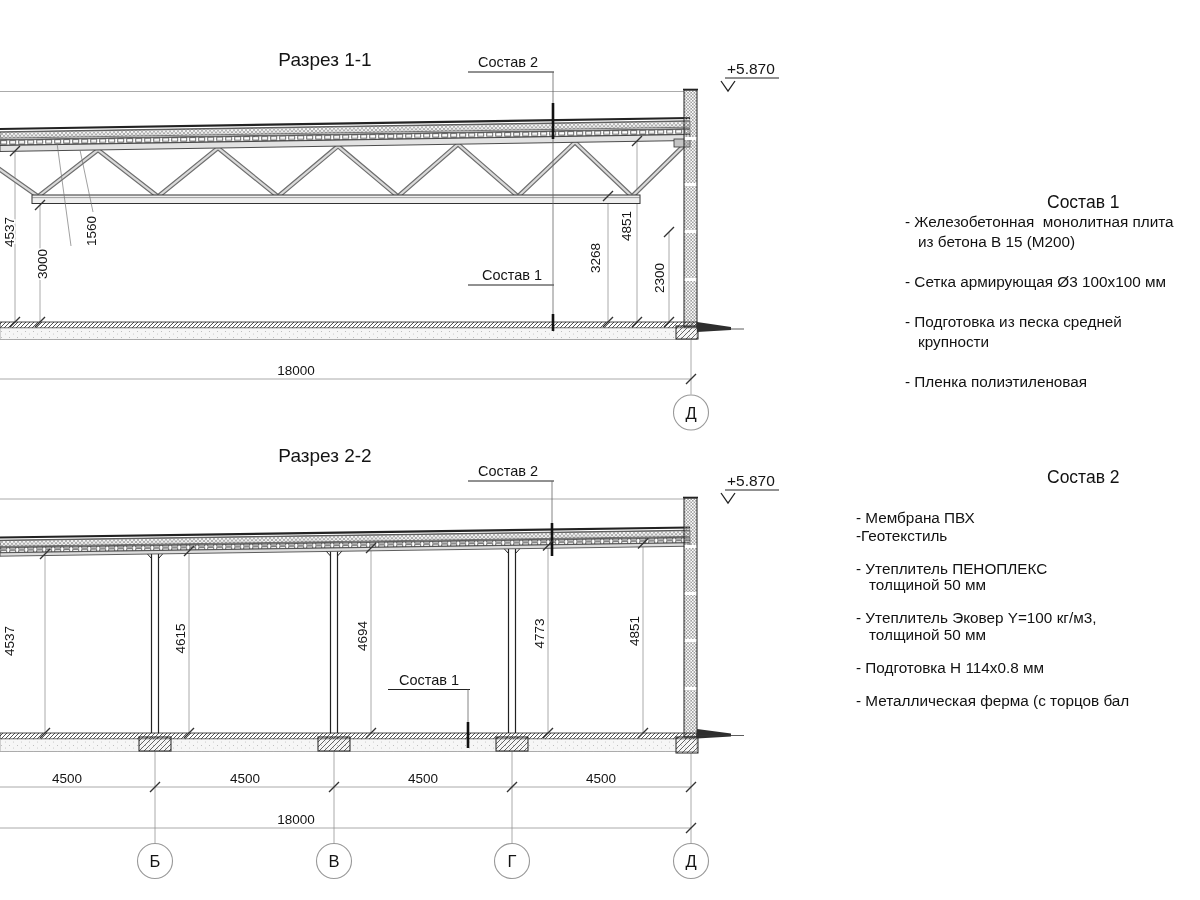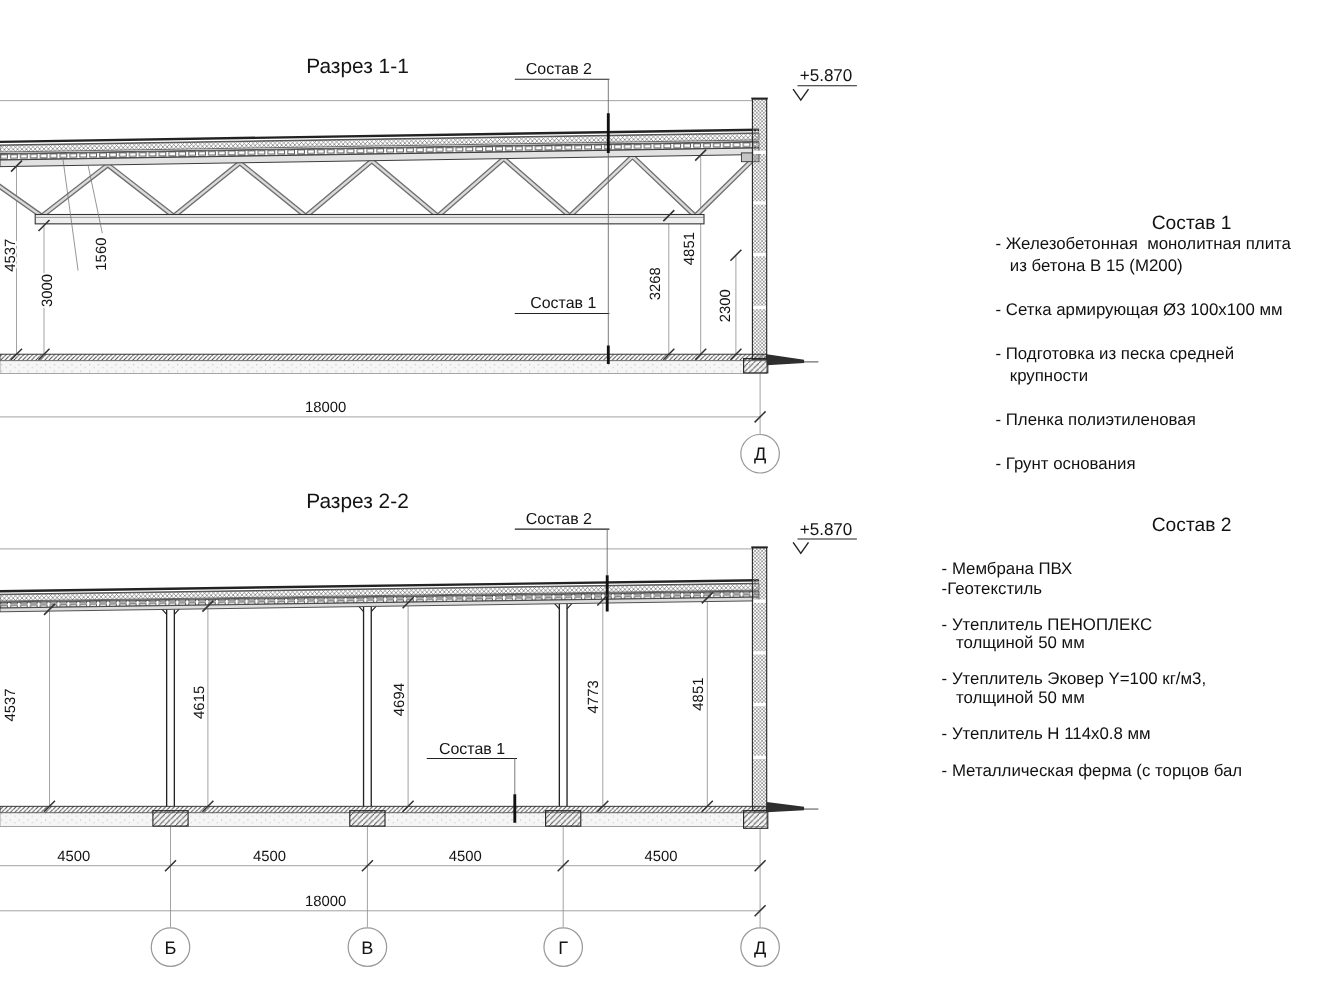--- a/index.html
+++ b/index.html
@@ -188,7 +188,6 @@
     <div class="li">- Подготовка из песка средней
 крупности</div>
     <div class="li">- Пленка полиэтиленовая</div>
-    <div class="li">- Грунт основания</div>
   </div>
 
   <div class="legend-title" style="left:1047px;top:467px;">Состав 2</div>

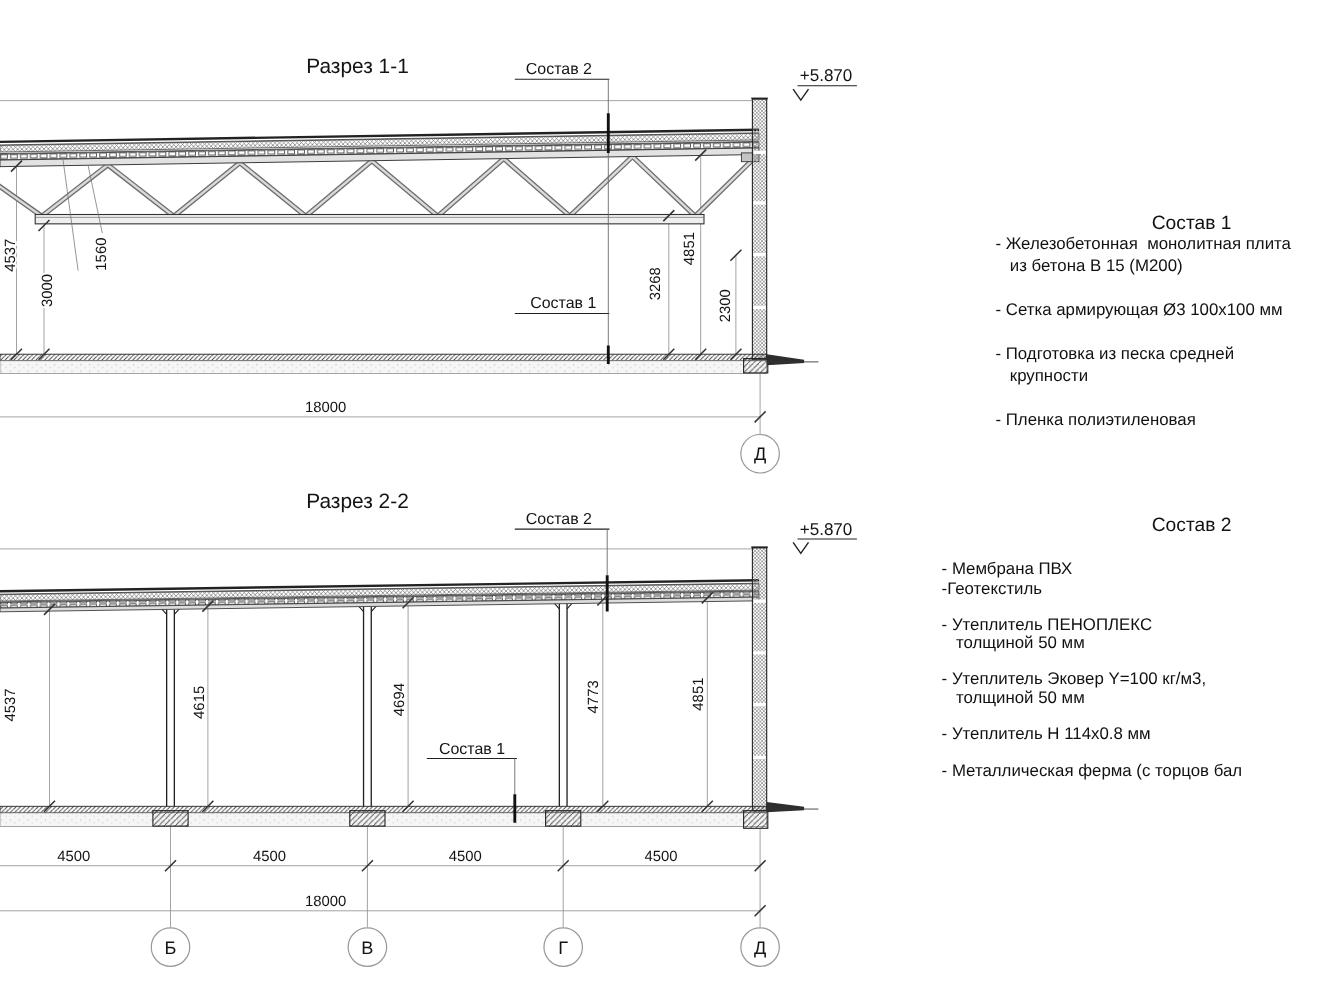--- a/index.html
+++ b/index.html
@@ -198,7 +198,7 @@
 толщиной 50 мм</div>
     <div class="li">- Утеплитель Эковер Y=100 кг/м3,
 толщиной 50 мм</div>
-    <div class="li">- Утеплитель Н 114х0.8 мм</div>
+    <div class="li">- Подготовка Н 114х0.8 мм</div>
     <div class="li">- Металлическая ферма (с торцов бал</div>
   </div>
 

